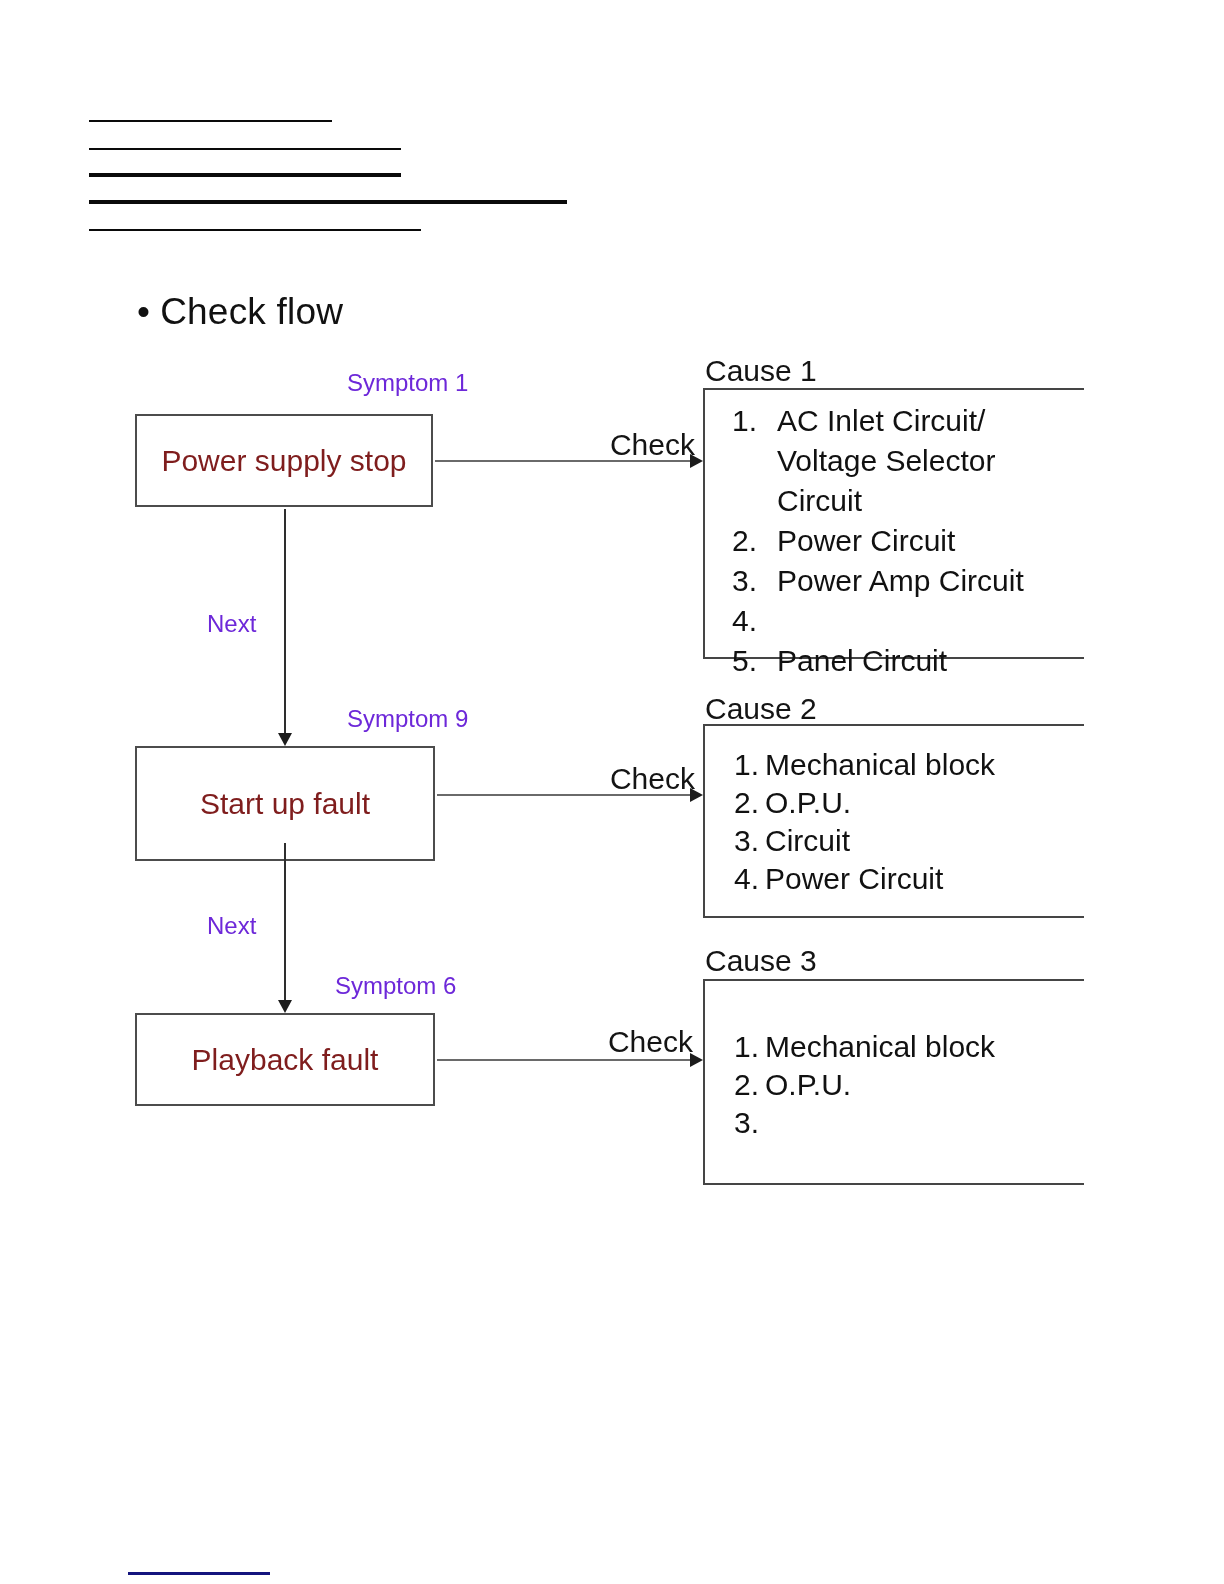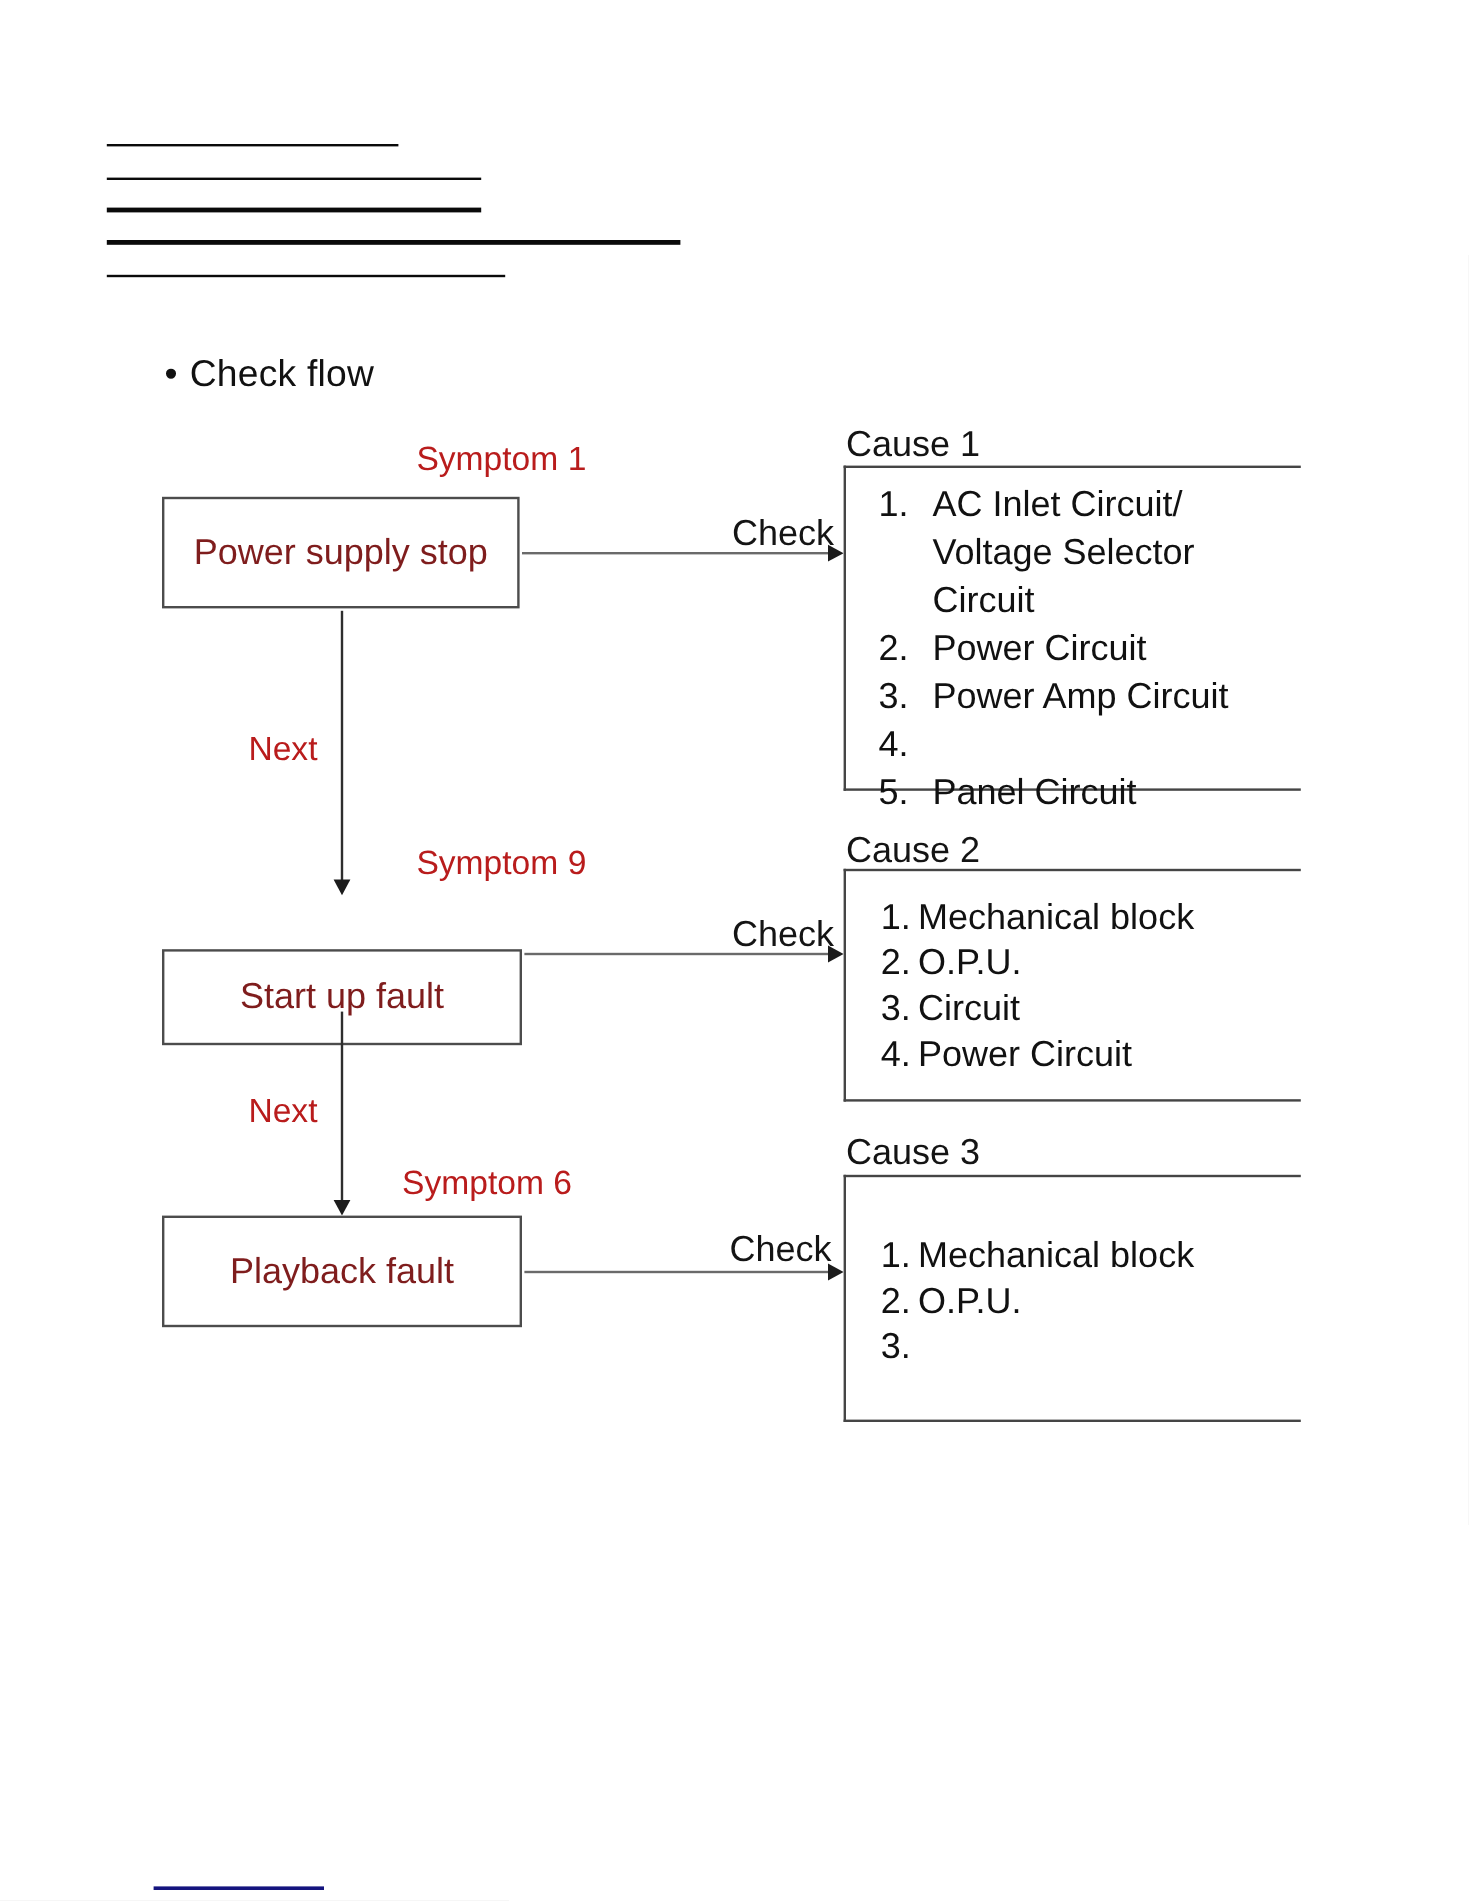--- a/index.html
+++ b/index.html
@@ -16,7 +16,7 @@
   
   .heading{
     position:absolute;left:137px;top:294px;
-    font-size:31px;line-height:36px;color:#111;
+    font-size:37px;line-height:36px;color:#111;
     letter-spacing:0.2px;
   }
   .heading .bullet{margin-right:10px;}

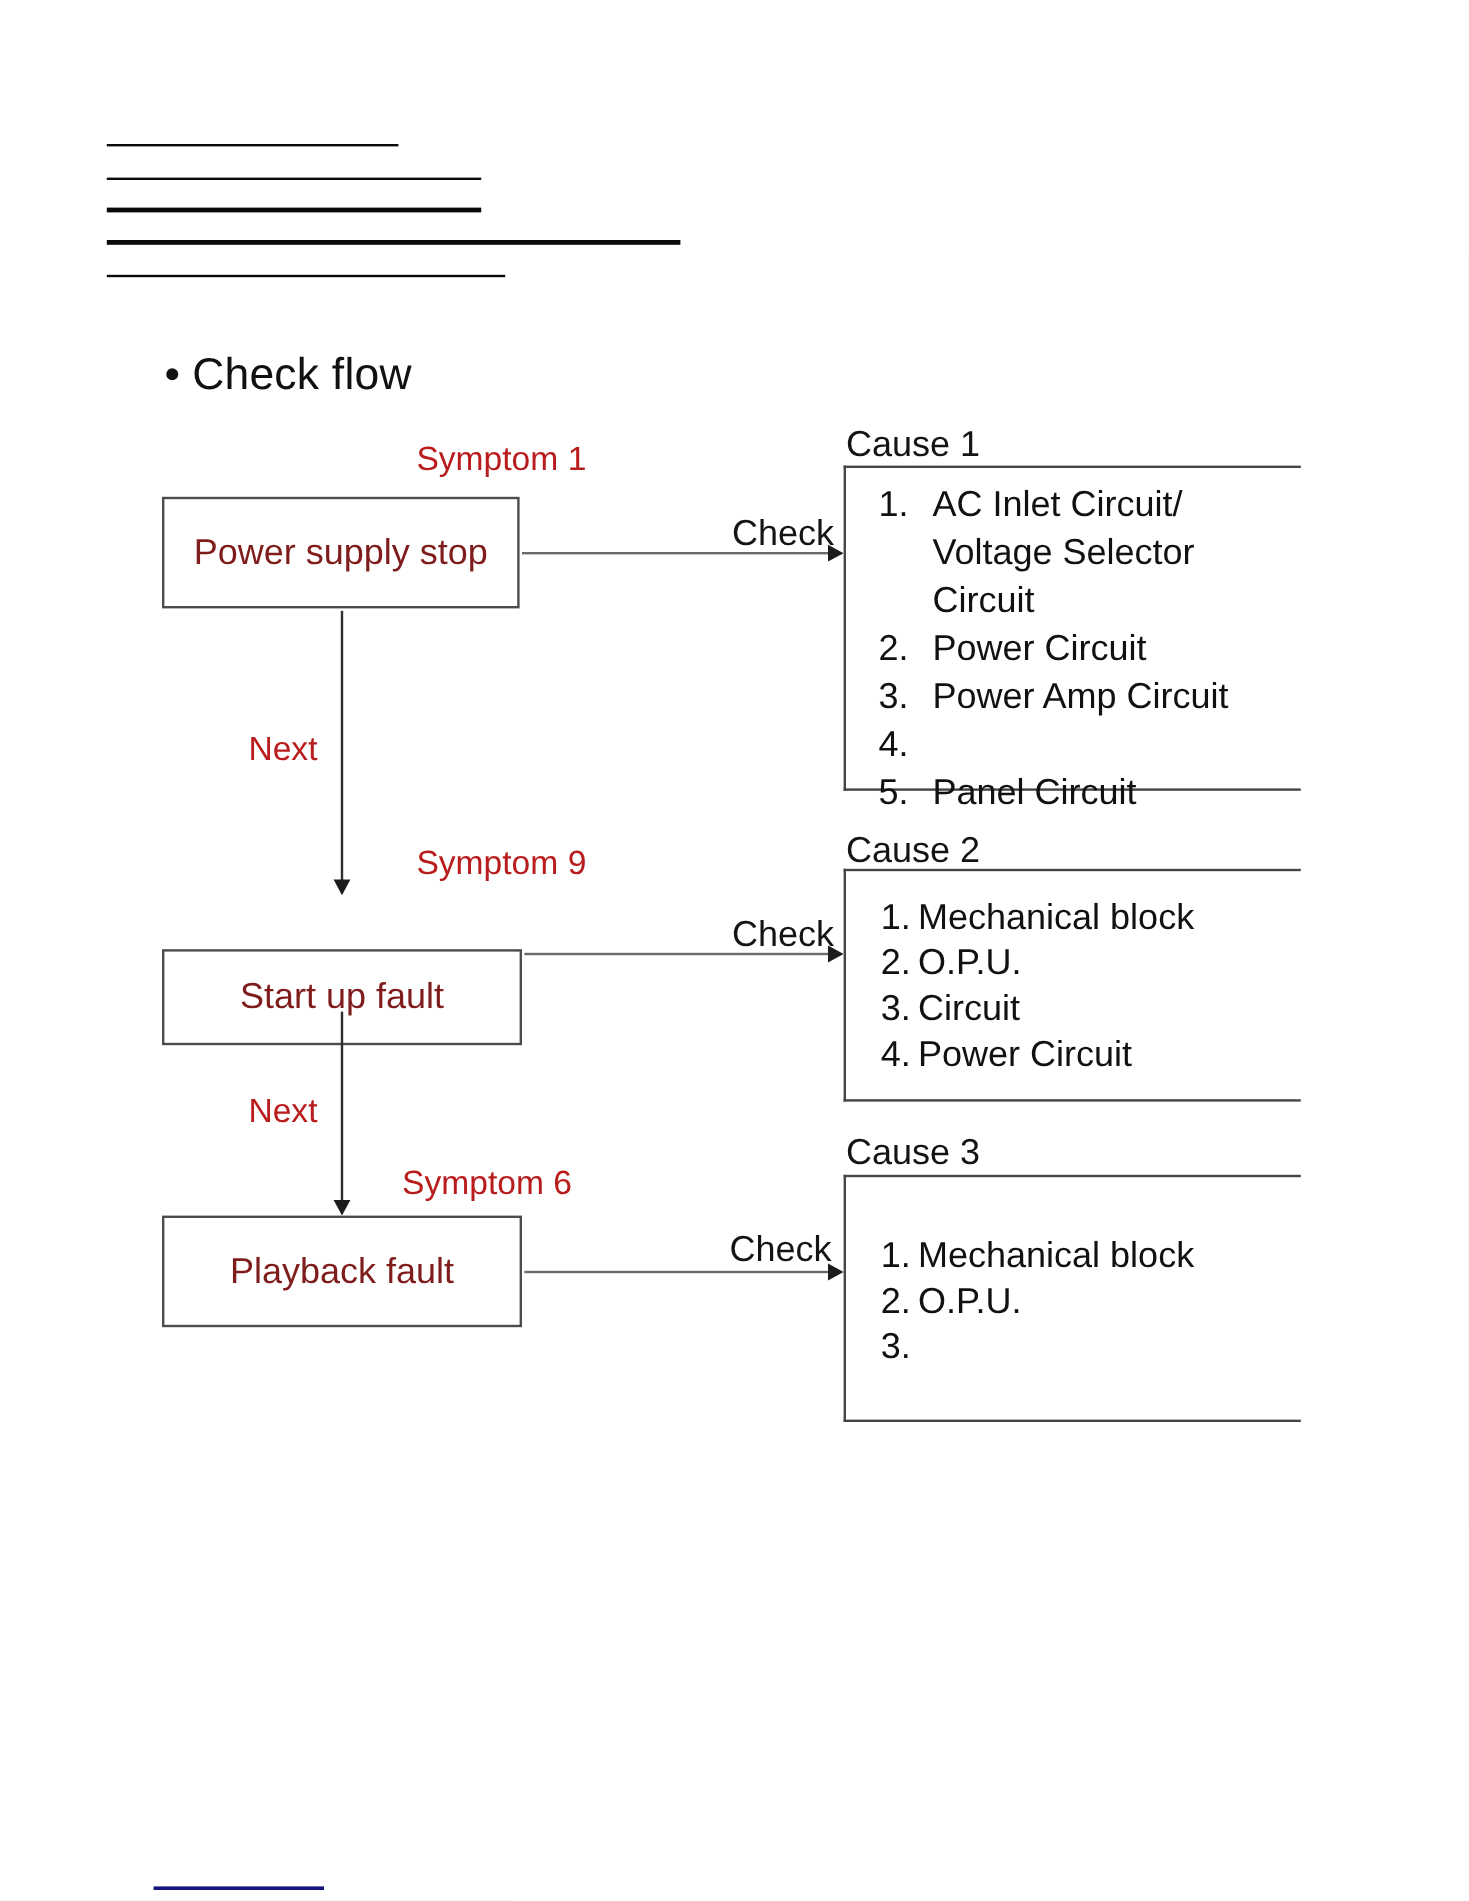--- a/index.html
+++ b/index.html
@@ -22,7 +22,7 @@
   .heading .bullet{margin-right:10px;}
   
   .flow-label{
-    position:absolute;font-size:28px;line-height:34px;color:#b91c1c;
+    position:absolute;font-size:24px;line-height:34px;color:#6d28d9;
     white-space:nowrap;
   }
   

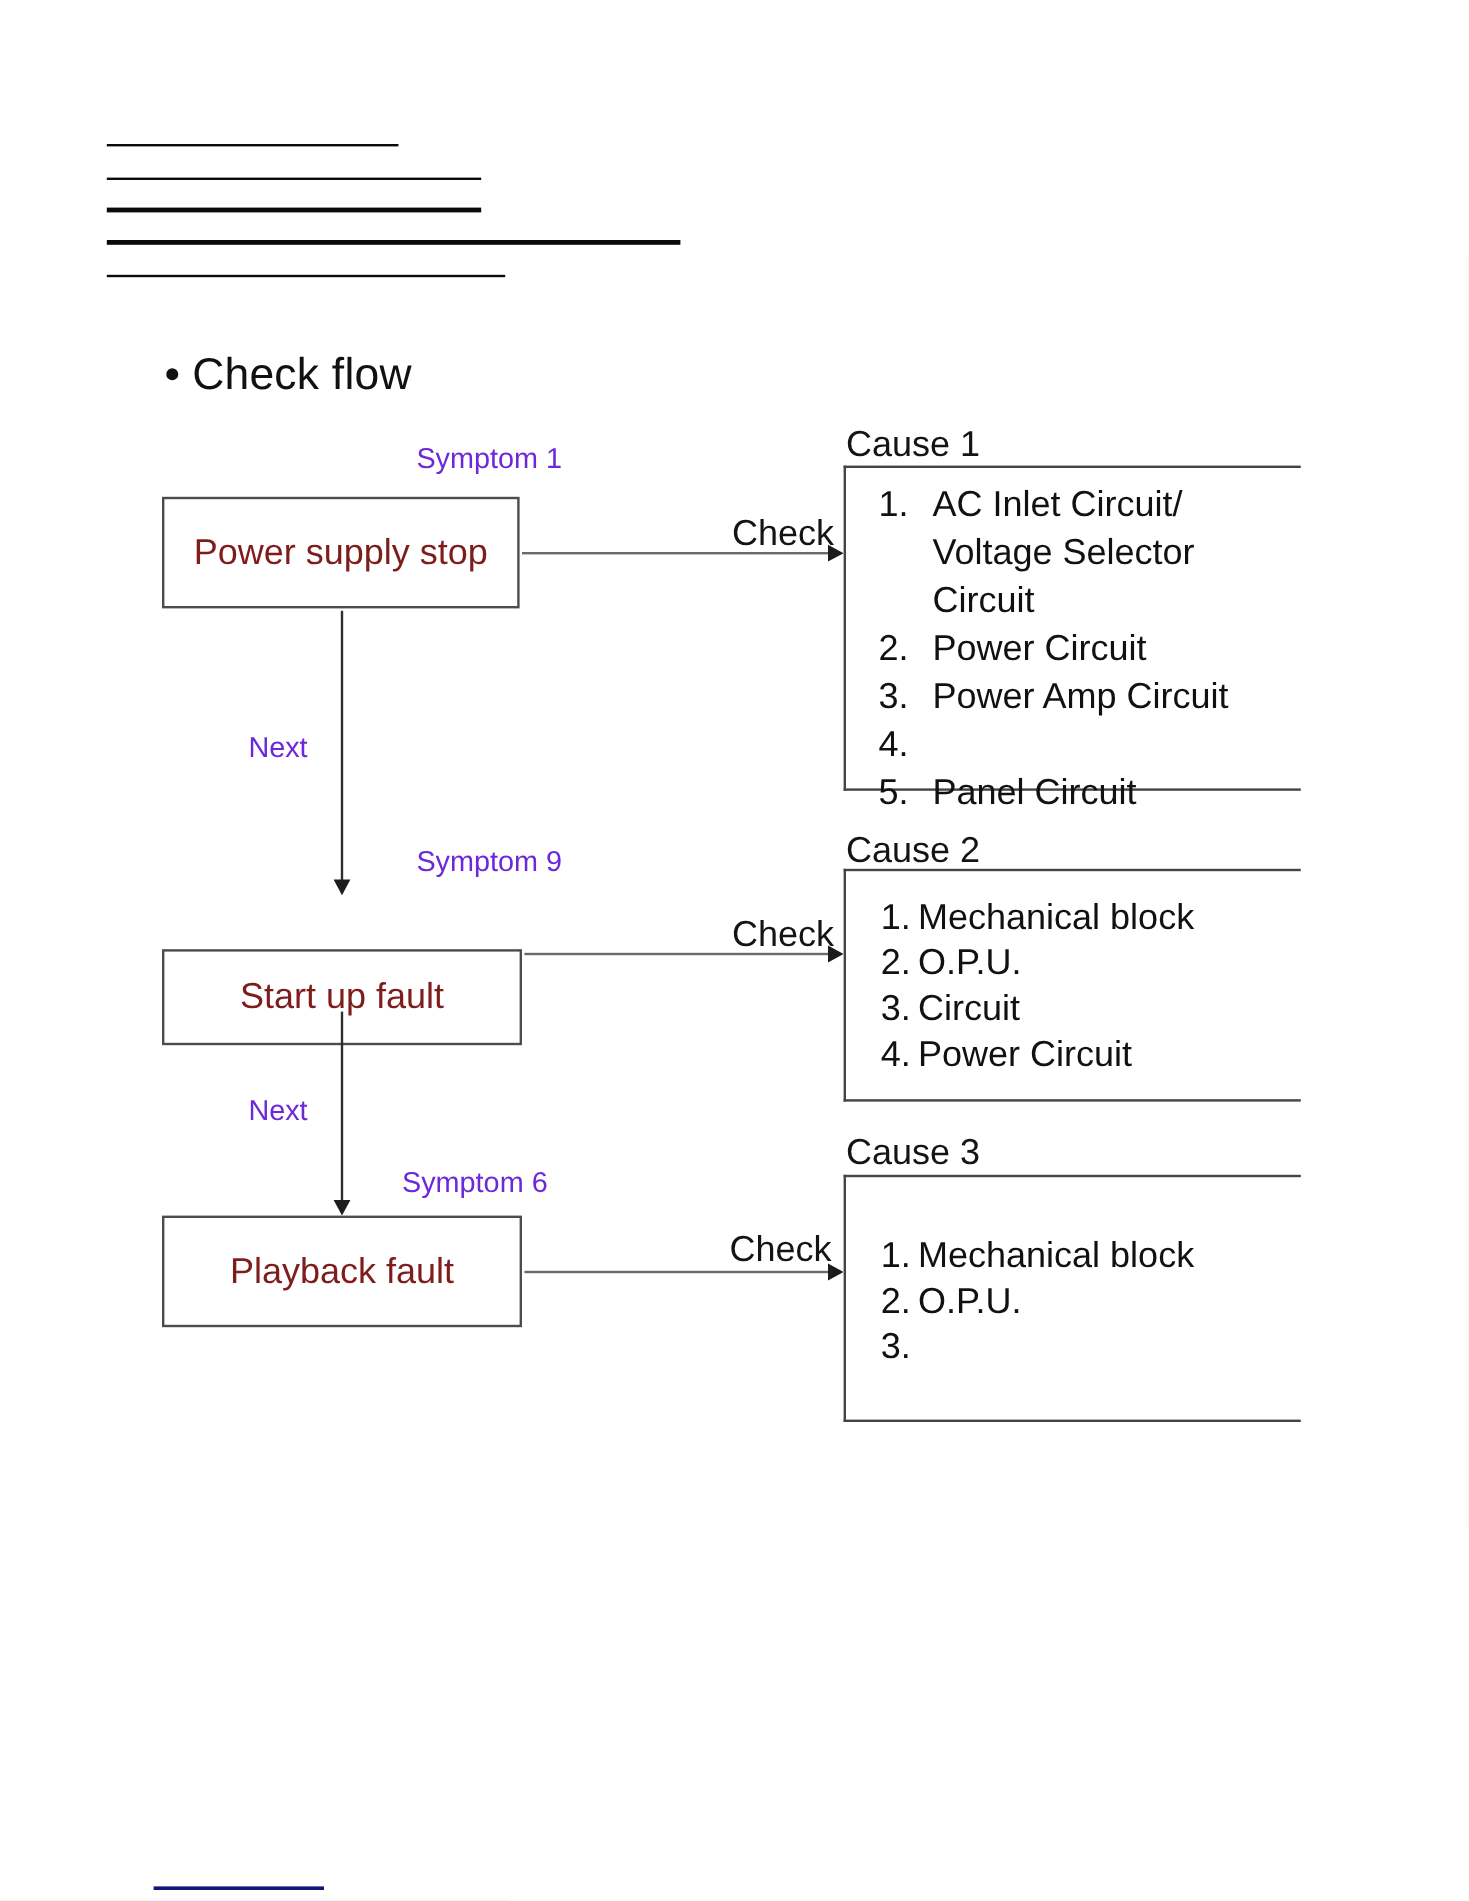--- a/index.html
+++ b/index.html
@@ -134,7 +134,7 @@
   <div class="flow-label" style="left:207px;top:607px;">Next</div>
 
   <div class="flow-label" style="left:347px;top:702px;">Symptom 9</div>
-  <div class="sym-box" style="left:135px;top:746px;width:300px;height:80px;margin-top:45px;">
+  <div class="sym-box" style="left:135px;top:746px;width:300px;height:115px;">
     <span>Start up fault</span>
   </div>
   <div class="hline" style="left:437px;top:794px;width:256px;"></div>

